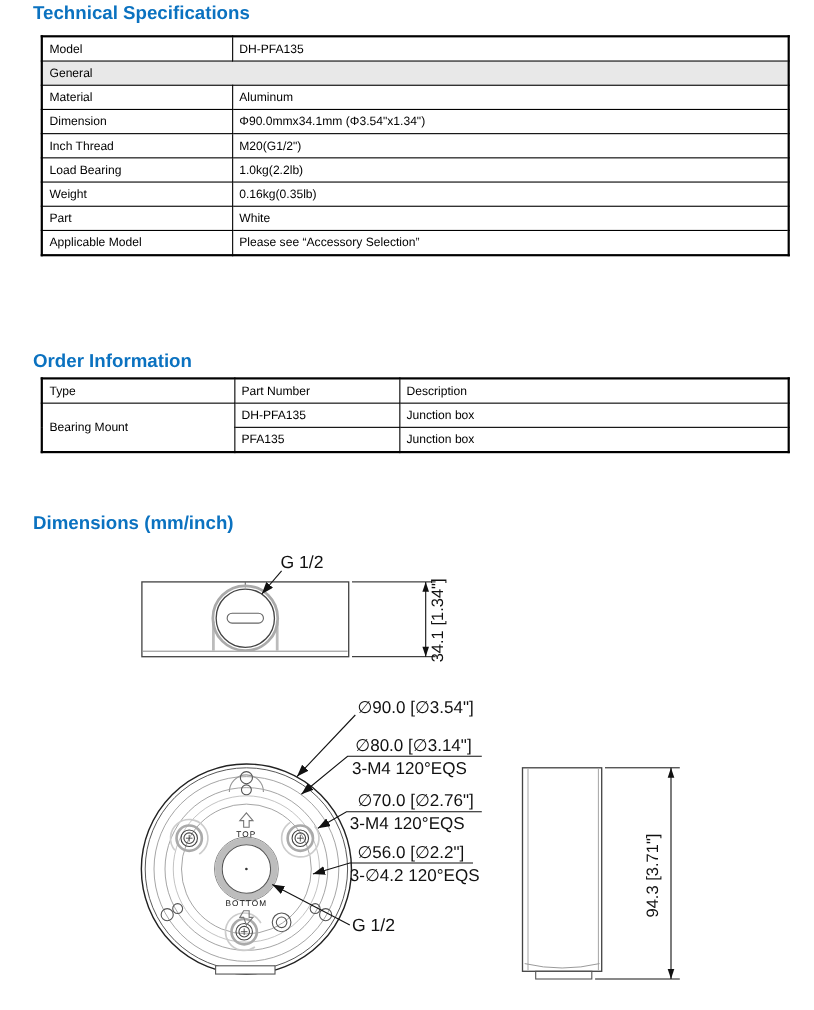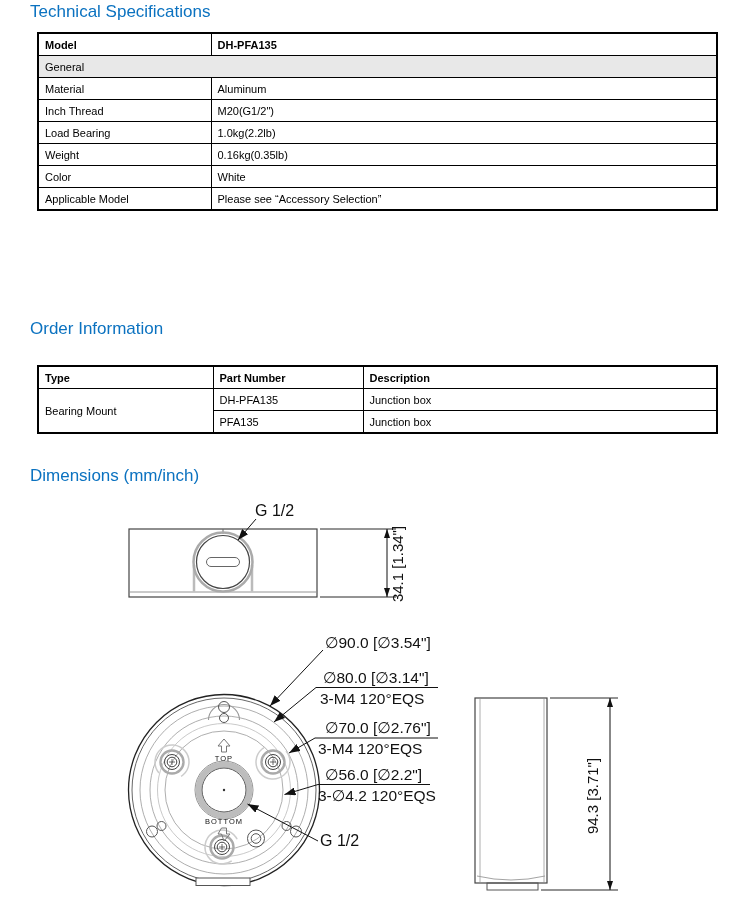--- a/index.html
+++ b/index.html
@@ -9,7 +9,7 @@
   }
   .heading{
     position:absolute;left:30px;margin:0;
-    font-size:17px;font-weight:normal;color:var(--blue,#0b72c0);
+    font-size:17px;font-weight:bold;color:var(--blue,#0b72c0);
   }
   #h-tech{top:2px}
   #h-order{top:319px}

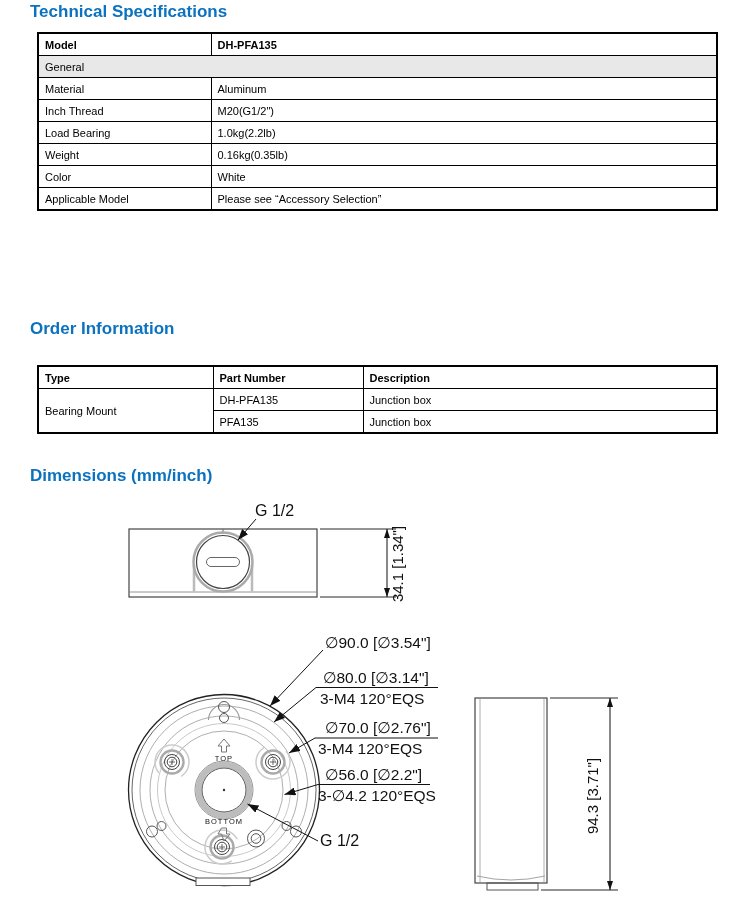--- a/index.html
+++ b/index.html
@@ -25,7 +25,7 @@
     border:1px solid #000;font-size:11px;padding:2px 6px;height:17px;
     vertical-align:middle;overflow:hidden;white-space:nowrap;
   }
-  tr.bold td{font-weight:bold}
+  tr.bold td{font-weight:normal}
   tr.general td{background:var(--general-bg,#e8e8e8);font-weight:normal}
   #drawings{position:absolute;left:0;top:495px}
   #drawings text{font-family:"Liberation Sans",sans-serif;fill:#111}

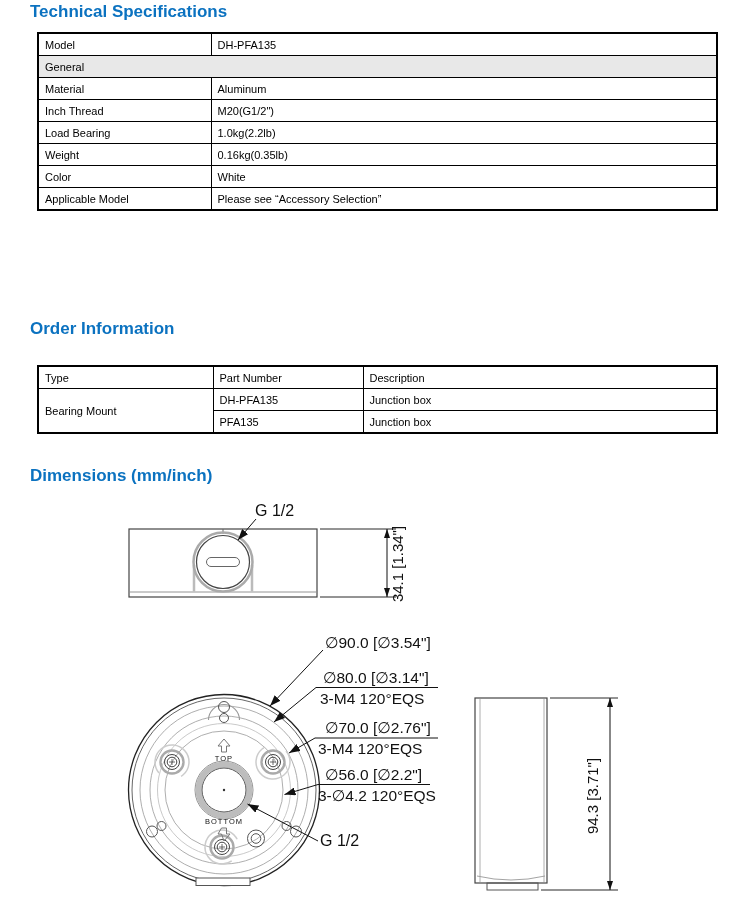--- a/index.html
+++ b/index.html
@@ -59,6 +59,10 @@
   <tr>
     <td>Material</td>
     <td>Aluminum</td>
+  </tr>
+  <tr>
+    <td>Dimension</td>
+    <td>Φ90.0mmx34.1mm (Φ3.54"x1.34")</td>
   </tr>
   <tr>
     <td>Inch Thread</td>

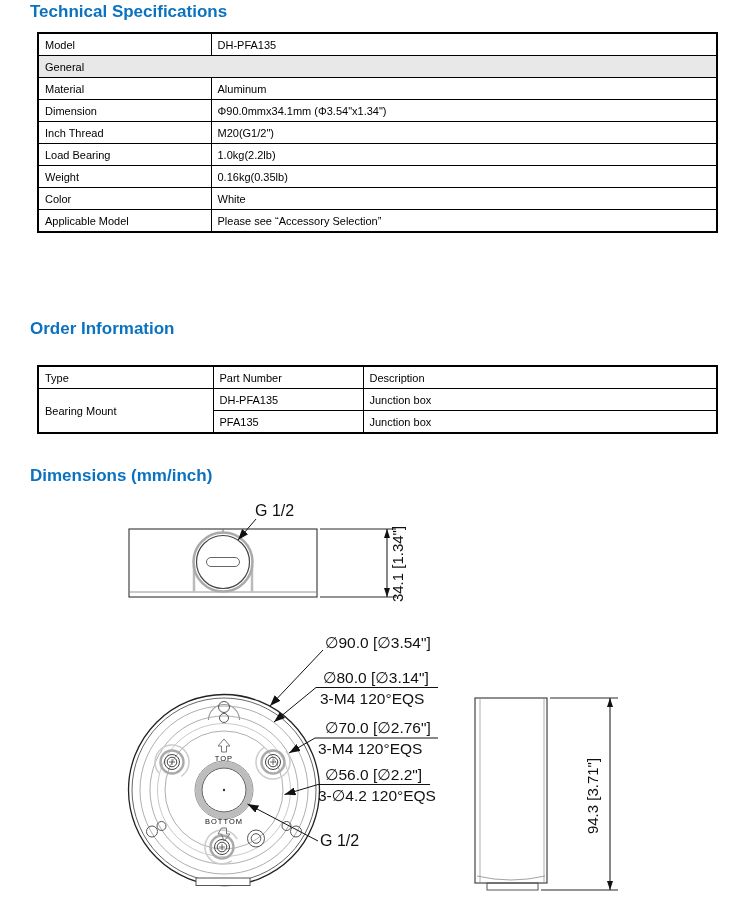--- a/index.html
+++ b/index.html
@@ -77,7 +77,7 @@
     <td>0.16kg(0.35lb)</td>
   </tr>
   <tr>
-    <td>Color</td>
+    <td>Part</td>
     <td>White</td>
   </tr>
   <tr>

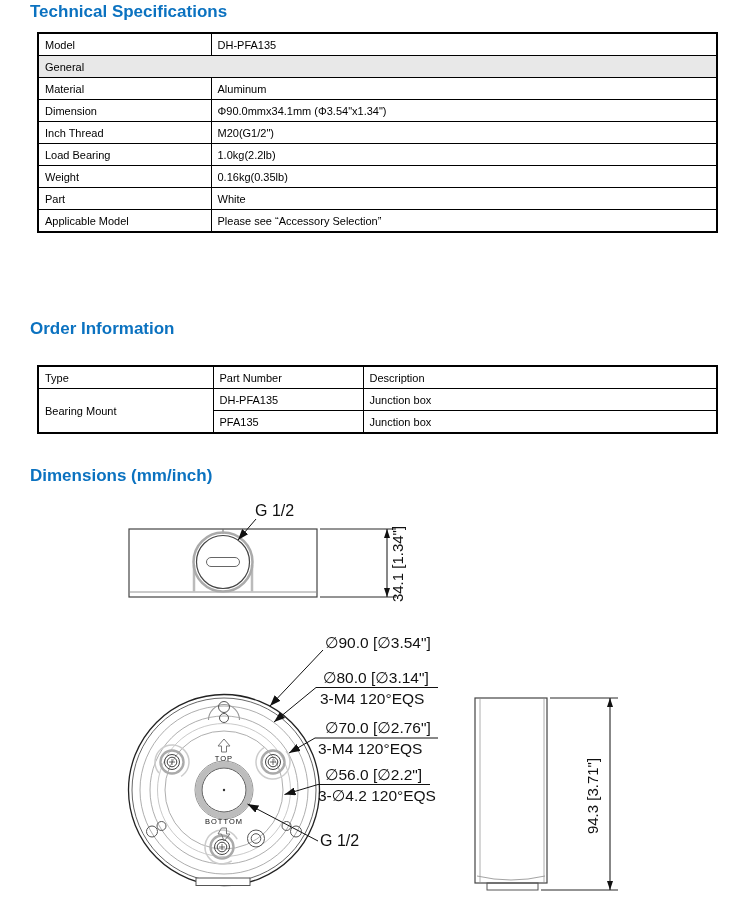--- a/index.html
+++ b/index.html
@@ -20,7 +20,7 @@
     border:2px solid #000;
   }
   #spec-table{top:32px}
-  #order-table{top:365px}
+  #order-table{top:343px}
   td{
     border:1px solid #000;font-size:11px;padding:2px 6px;height:17px;
     vertical-align:middle;overflow:hidden;white-space:nowrap;

